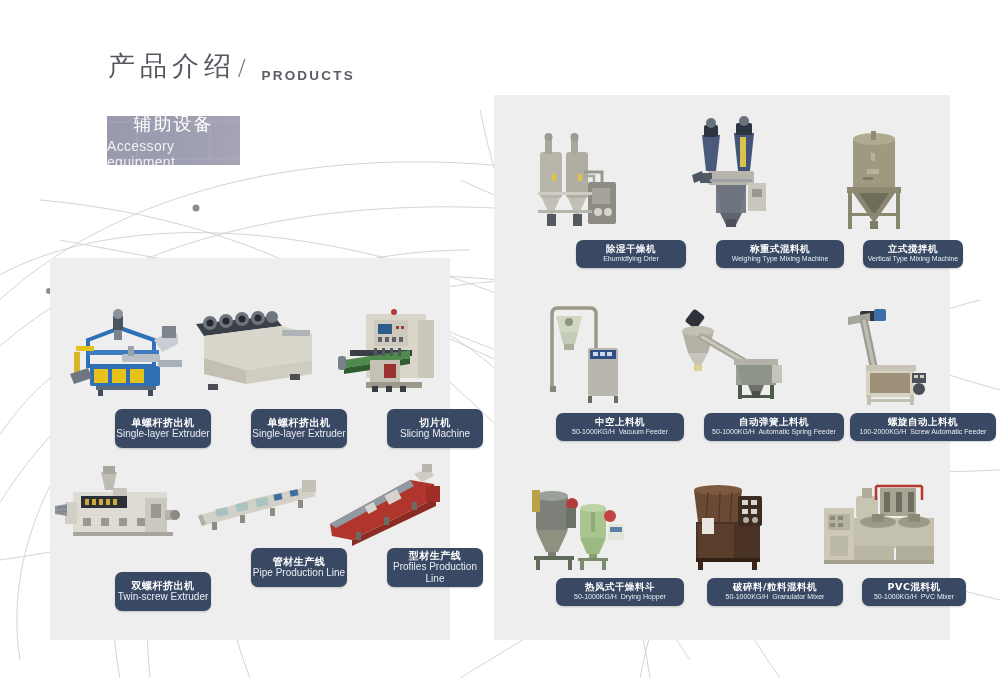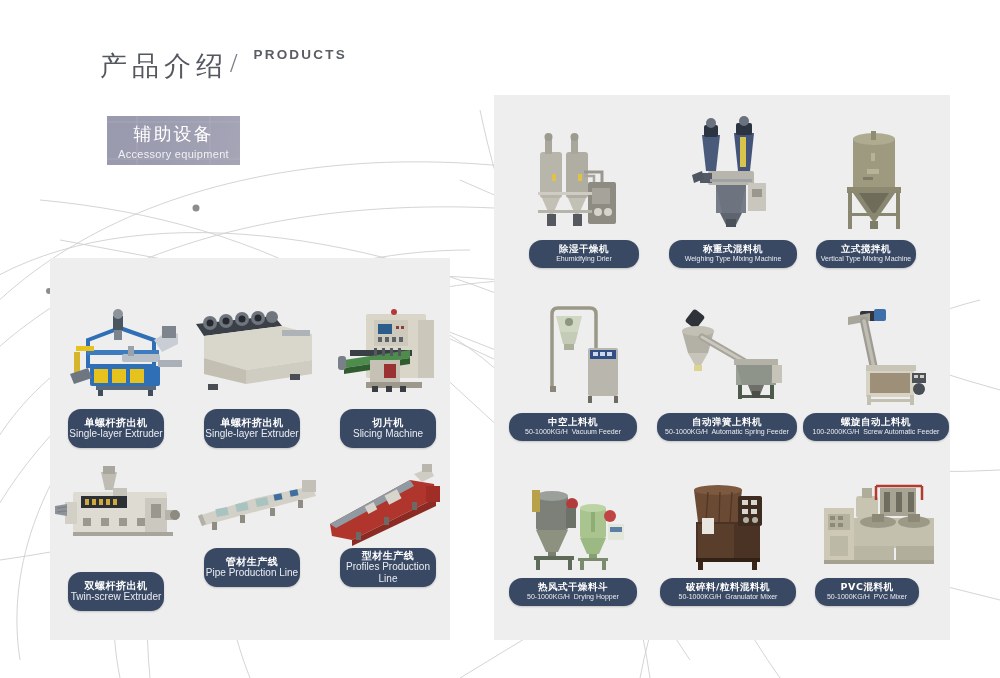--- a/index.html
+++ b/index.html
@@ -12,7 +12,7 @@
   #bg-curves{position:absolute;left:0;top:0;width:1000px;height:678px;}
 
   
-  .page-header{position:absolute;left:100px;top:48px;display:flex;align-items:flex-start;}
+  .page-header{position:absolute;left:108px;top:48px;display:flex;align-items:flex-end;}
   .title-cn{font-family:"DejaVu Serif","Liberation Serif",serif;font-size:27px;
             color:#55585f;letter-spacing:5px;font-weight:400;}
   .title-slash{font-family:"Liberation Serif",serif;font-size:27px;color:#7b7e86;

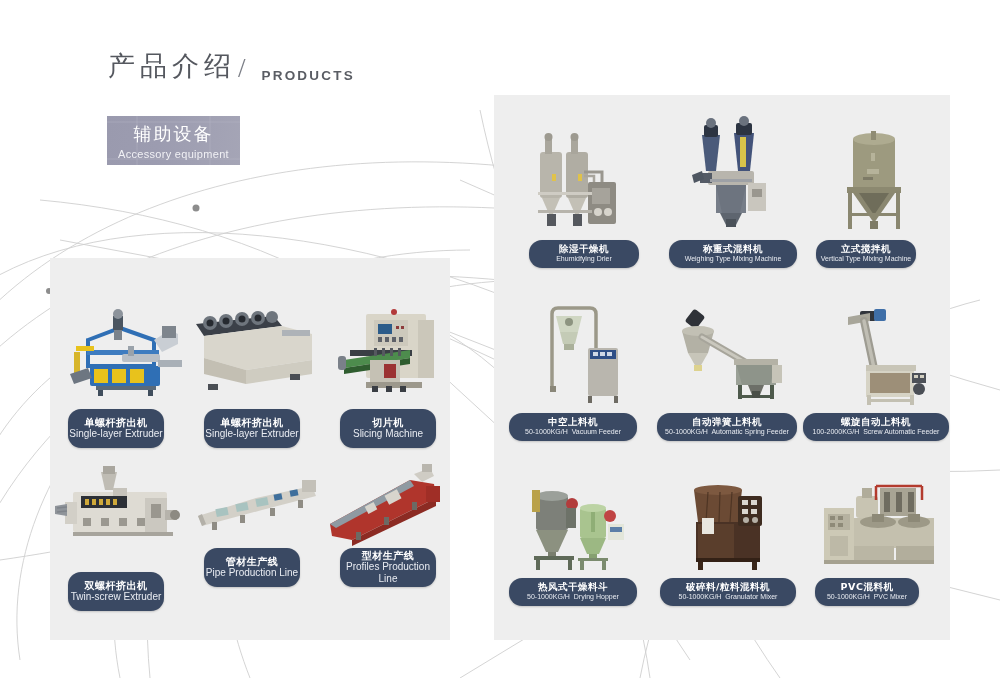--- a/index.html
+++ b/index.html
@@ -28,7 +28,7 @@
   .category-badge .grid{position:absolute;left:0;top:0;width:100%;height:100%;}
   .cat-cn{font-family:"DejaVu Serif","Liberation Serif",serif;font-size:18px;color:#ffffff;
           letter-spacing:2px;position:relative;z-index:2;margin-bottom:2px;}
-  .cat-en{font-size:11px;color:#f1f1f5;letter-spacing:.3px;position:relative;z-index:2;}
+  .cat-en{font-size:14px;color:#f1f1f5;letter-spacing:.3px;position:relative;z-index:2;}
 
   
   .panel{position:absolute;background:#eeeeee;}

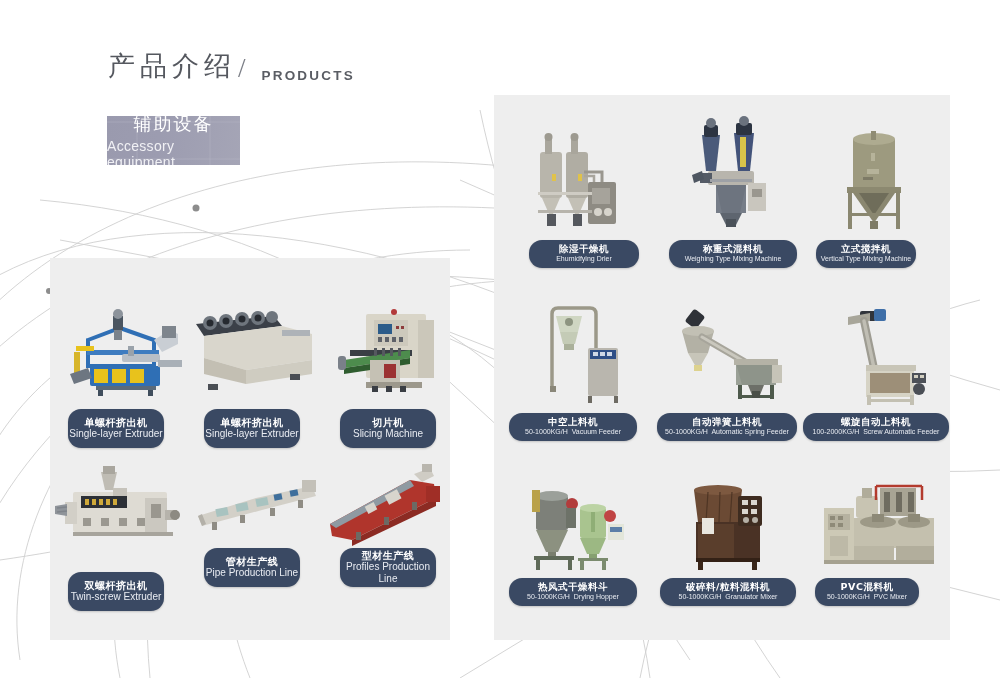--- a/index.html
+++ b/index.html
@@ -40,9 +40,9 @@
   .photo{position:absolute;left:0;top:0;width:100%;height:100%;}
 
   
-  .chip{position:absolute;background:#3a4963;border-radius:13px;color:#fff;
+  .chip{position:absolute;background:#3a4963;border-radius:7px;color:#fff;
         text-align:center;display:flex;flex-direction:column;align-items:center;
-        justify-content:center;box-shadow:0 1px 2px rgba(0,0,0,.18);}
+        justify-content:center;box-shadow:0 1px 2px rgba(0,0,0,.18);margin-left:47px;}
   .chip .cn{font-family:"DejaVu Sans","Liberation Sans",sans-serif;font-weight:700;
             letter-spacing:.5px;line-height:1.15;}
   .chip .en{line-height:1.2;color:#e9ecf2;}

